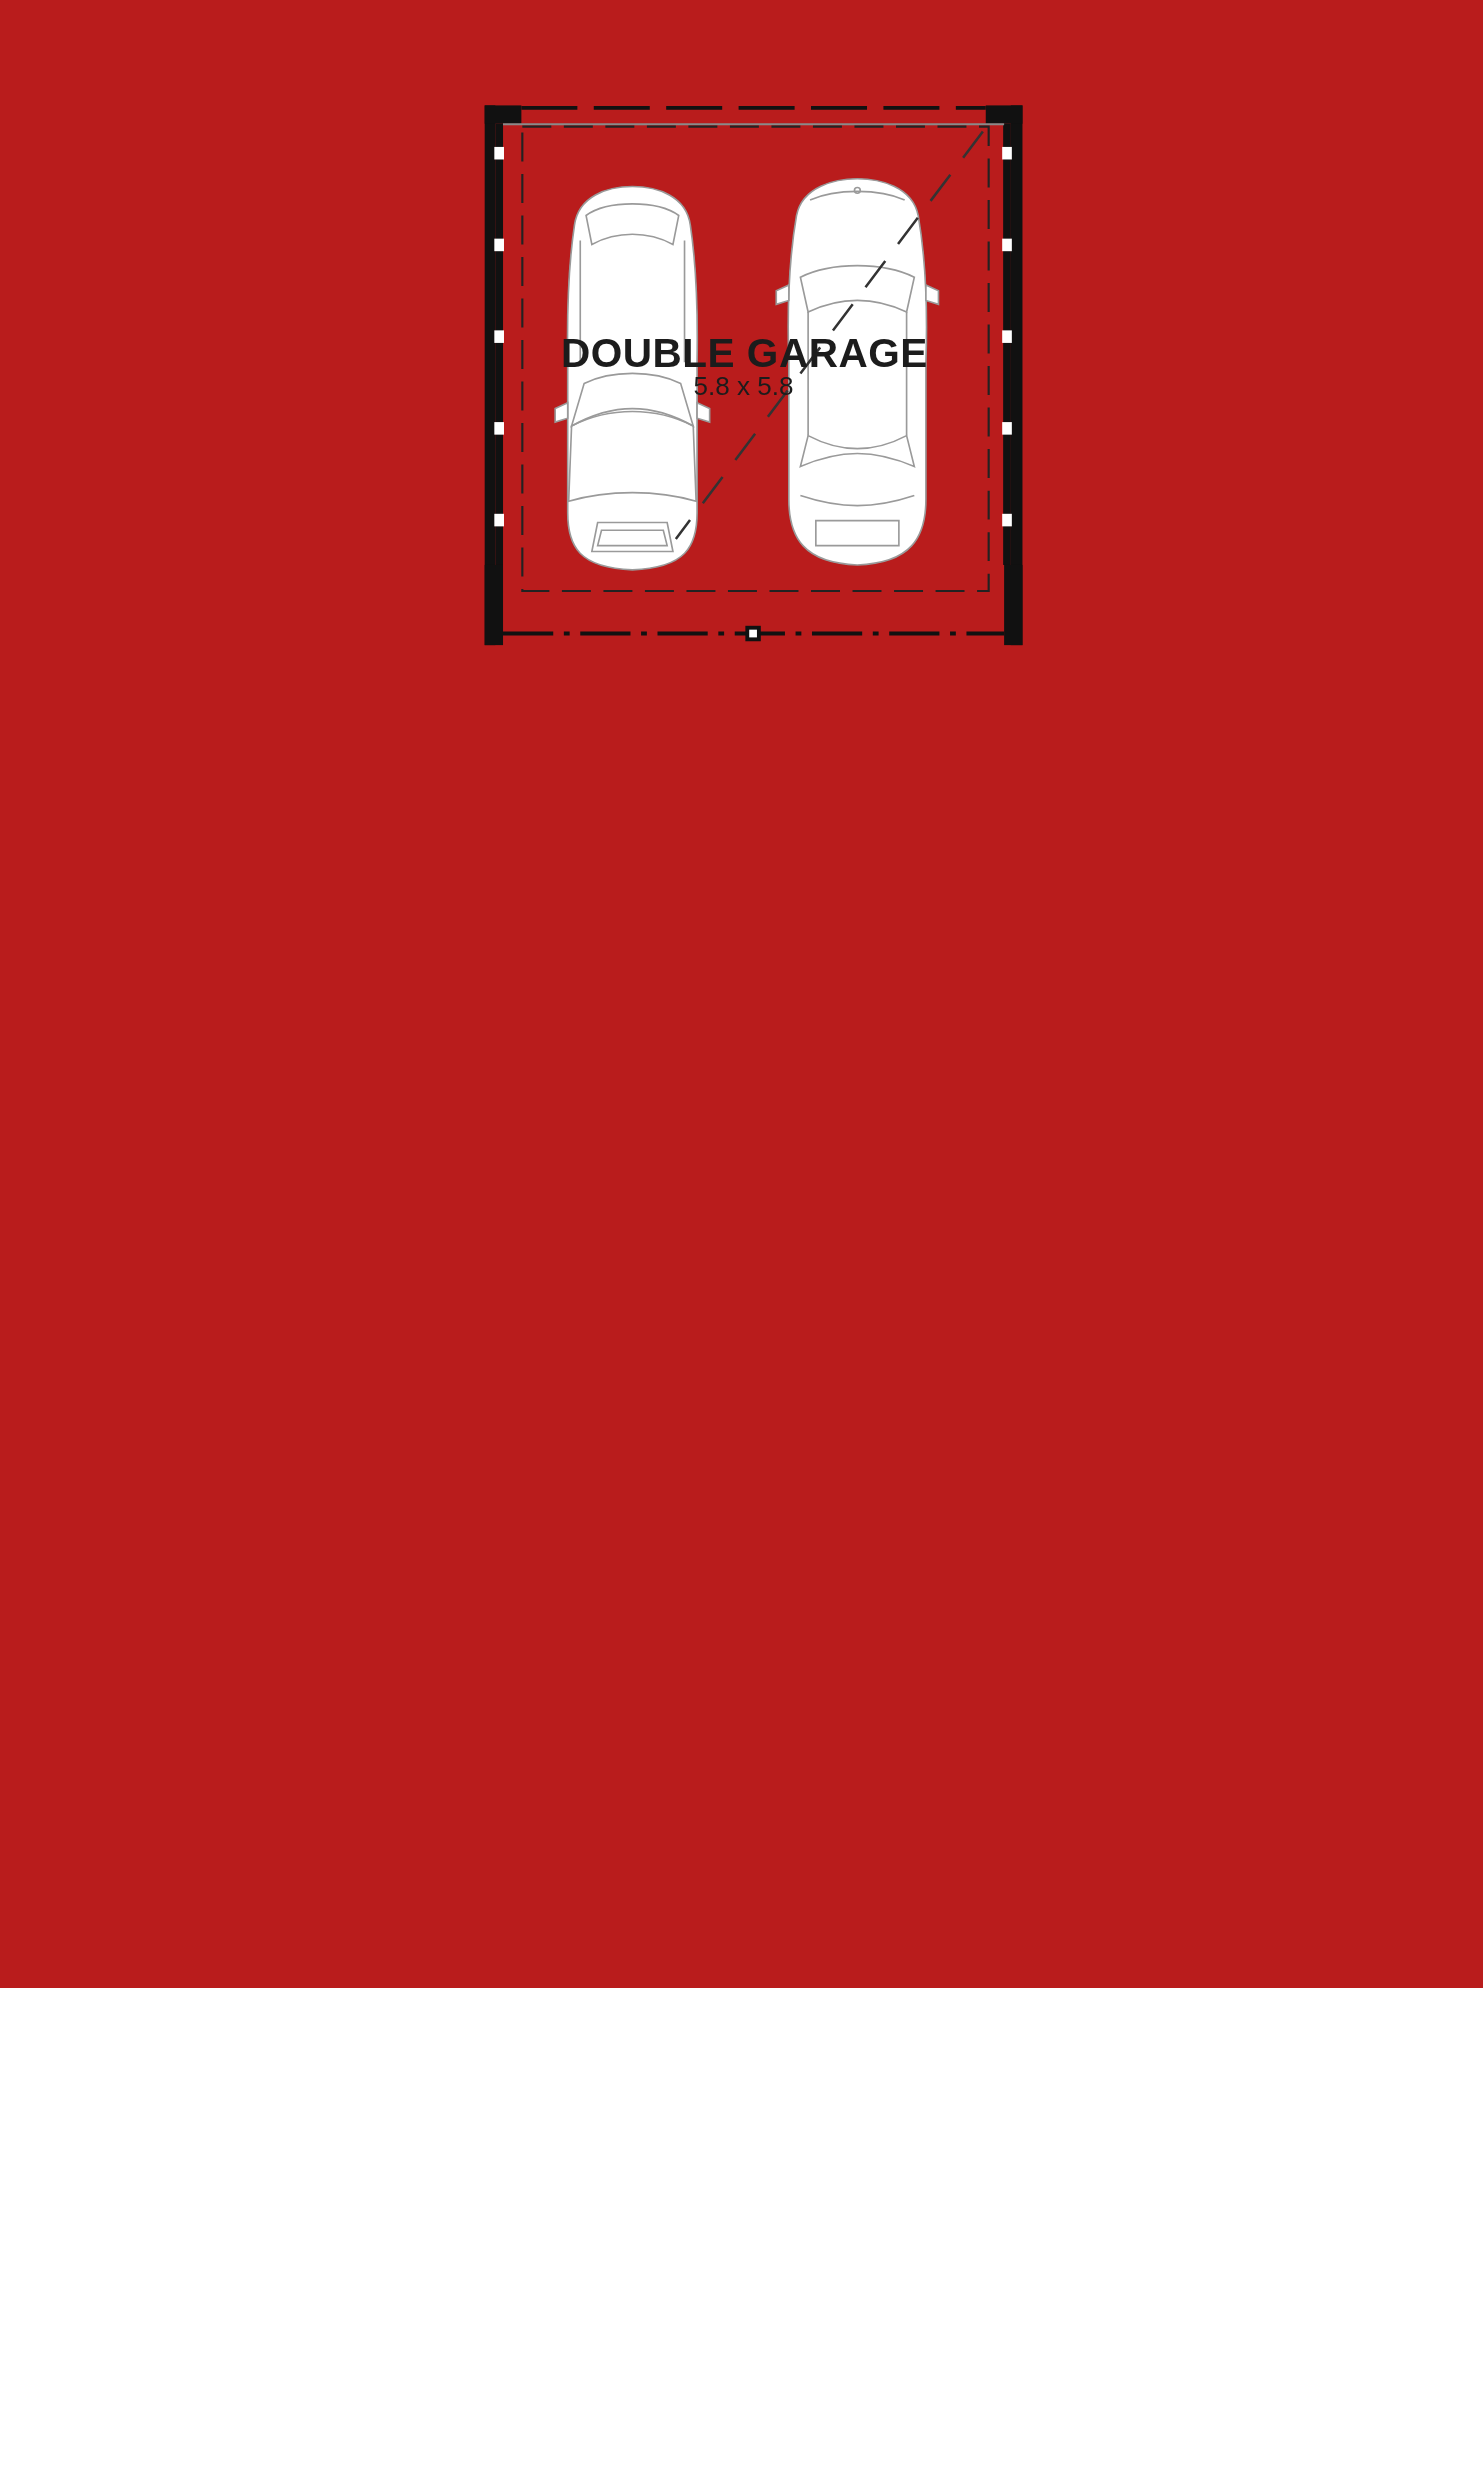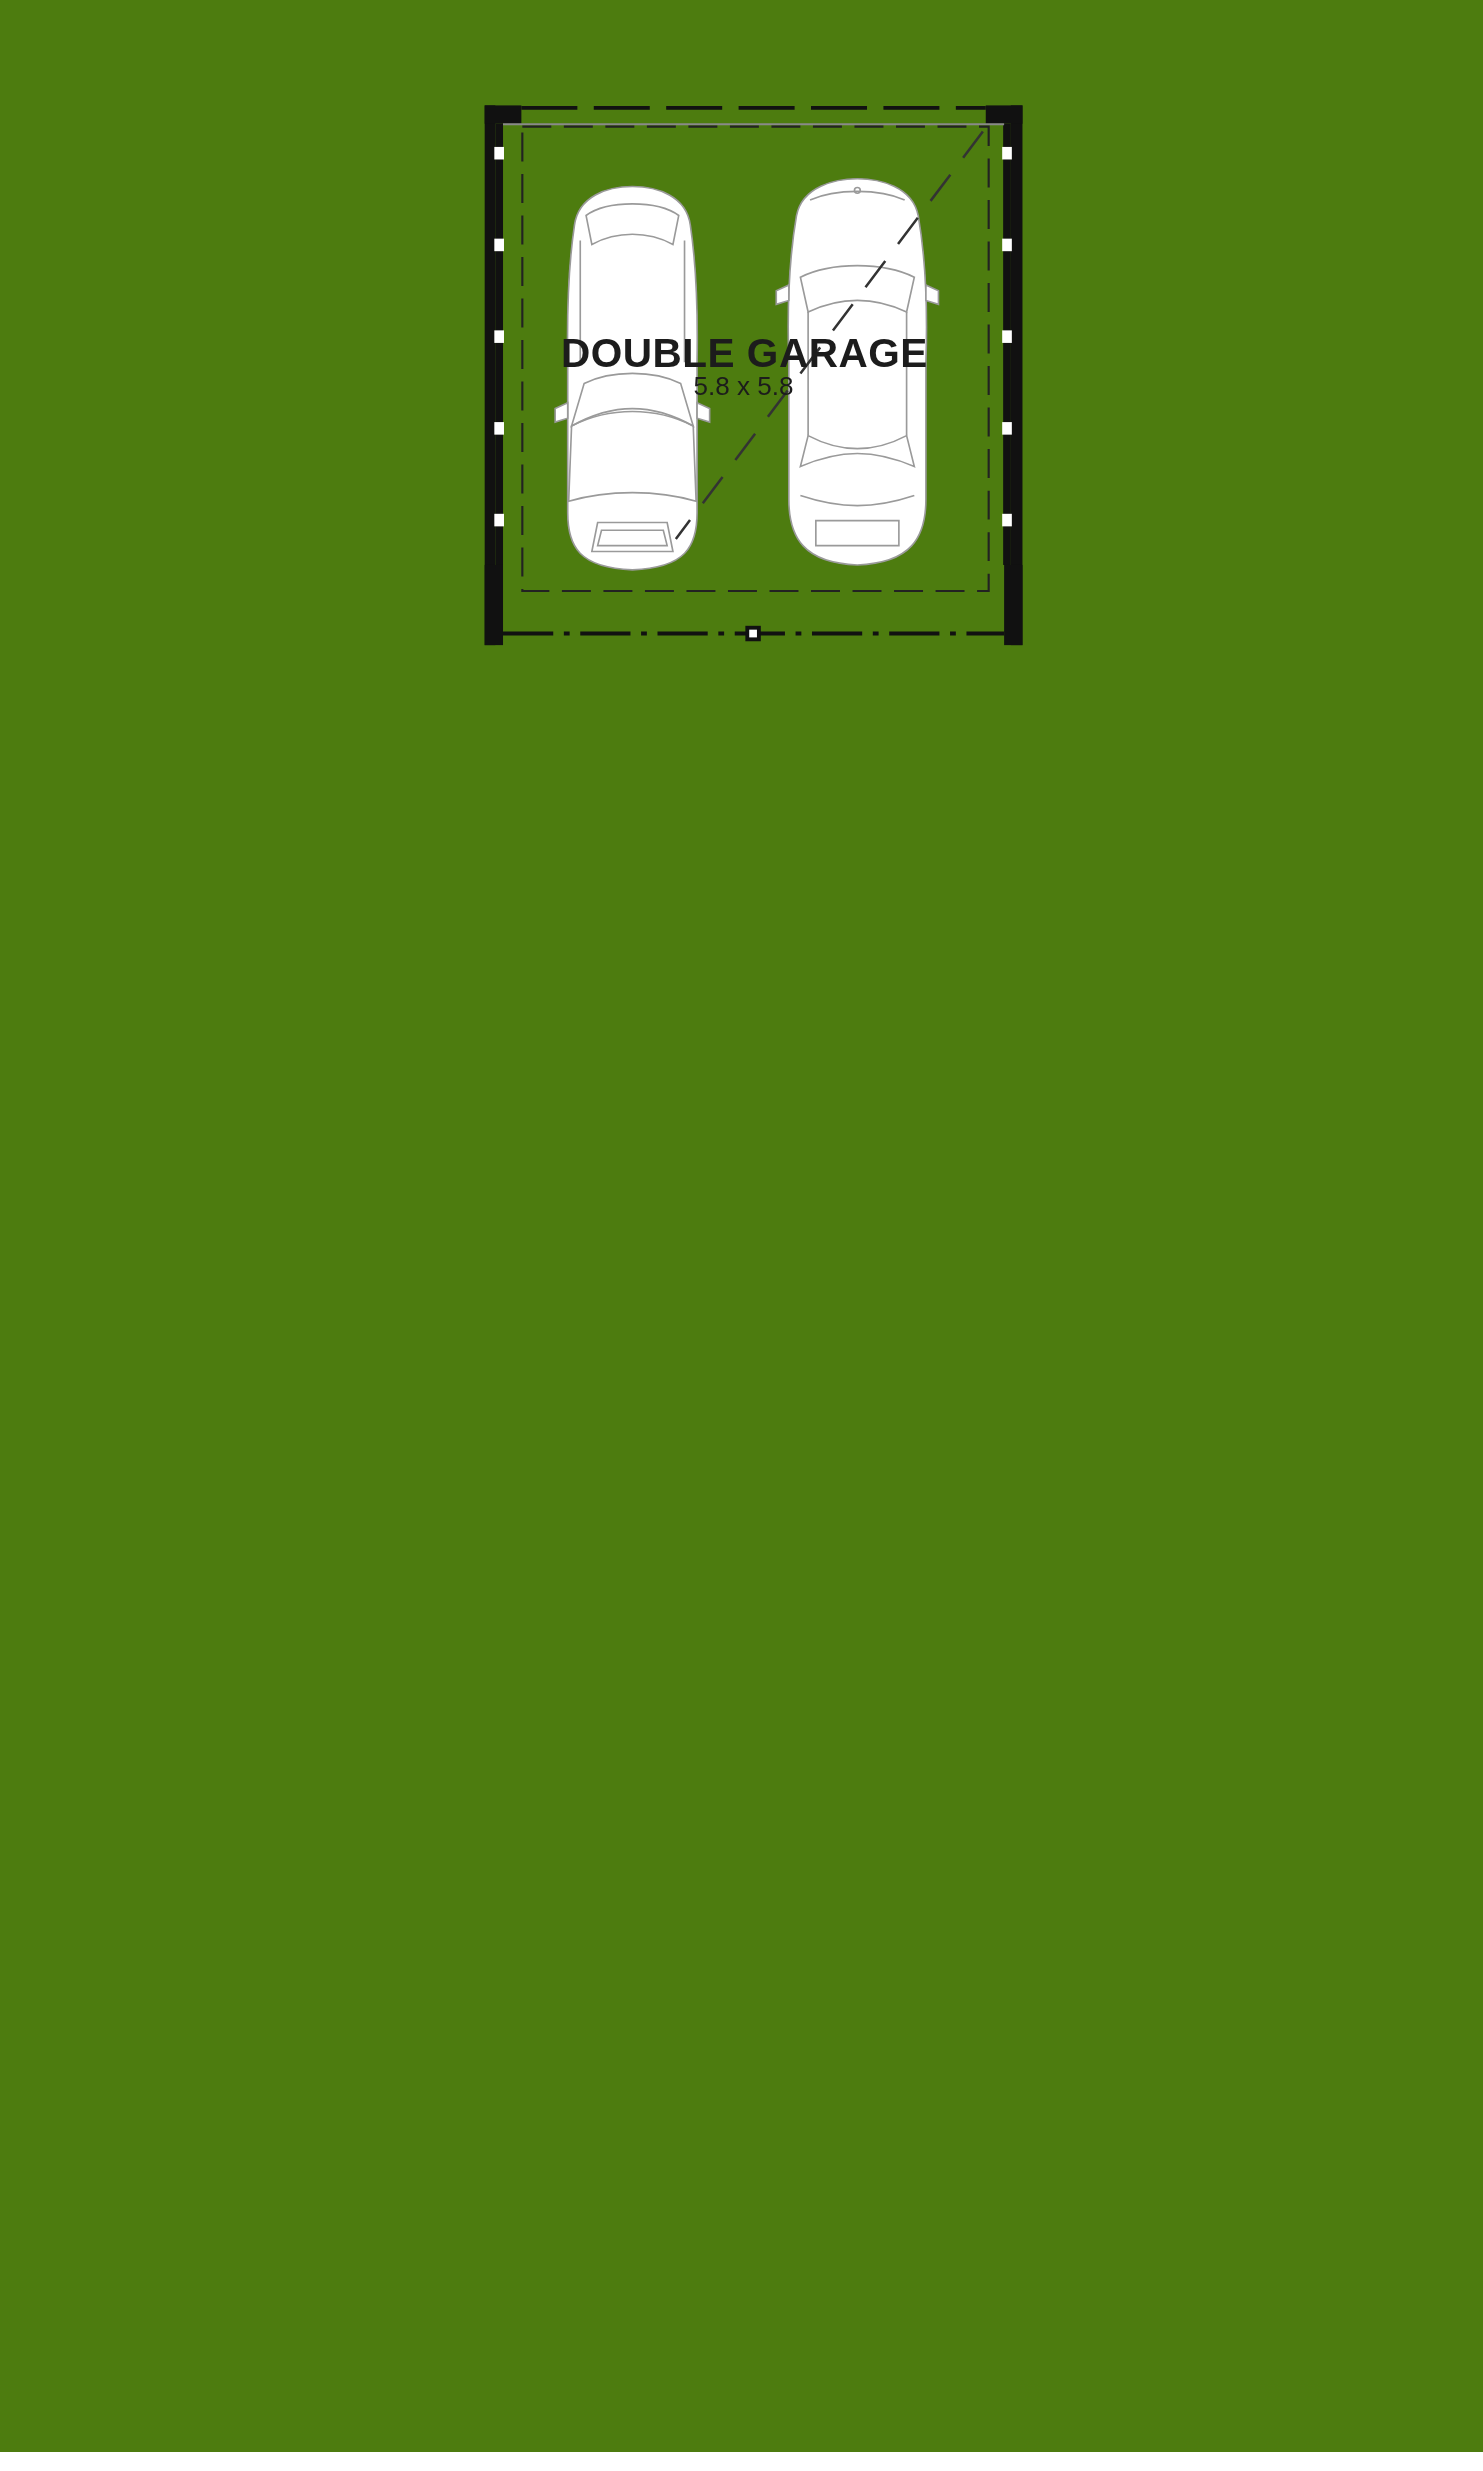--- a/index.html
+++ b/index.html
@@ -3,7 +3,7 @@
 <meta charset="utf-8">
 <style>
   html,body{margin:0;padding:0;background:#ffffff;}
-  .page{width:1483px;height:2452px;position:relative;background:#4d7c0f;}
+  .page{width:1483px;height:1988px;position:relative;background:#b91c1c;}
   svg{position:absolute;top:0;left:0;}
   text{font-family:"Liberation Sans", sans-serif;fill:#1c1c1c;}
   .lbl{font-weight:bold;letter-spacing:0.5px;}

